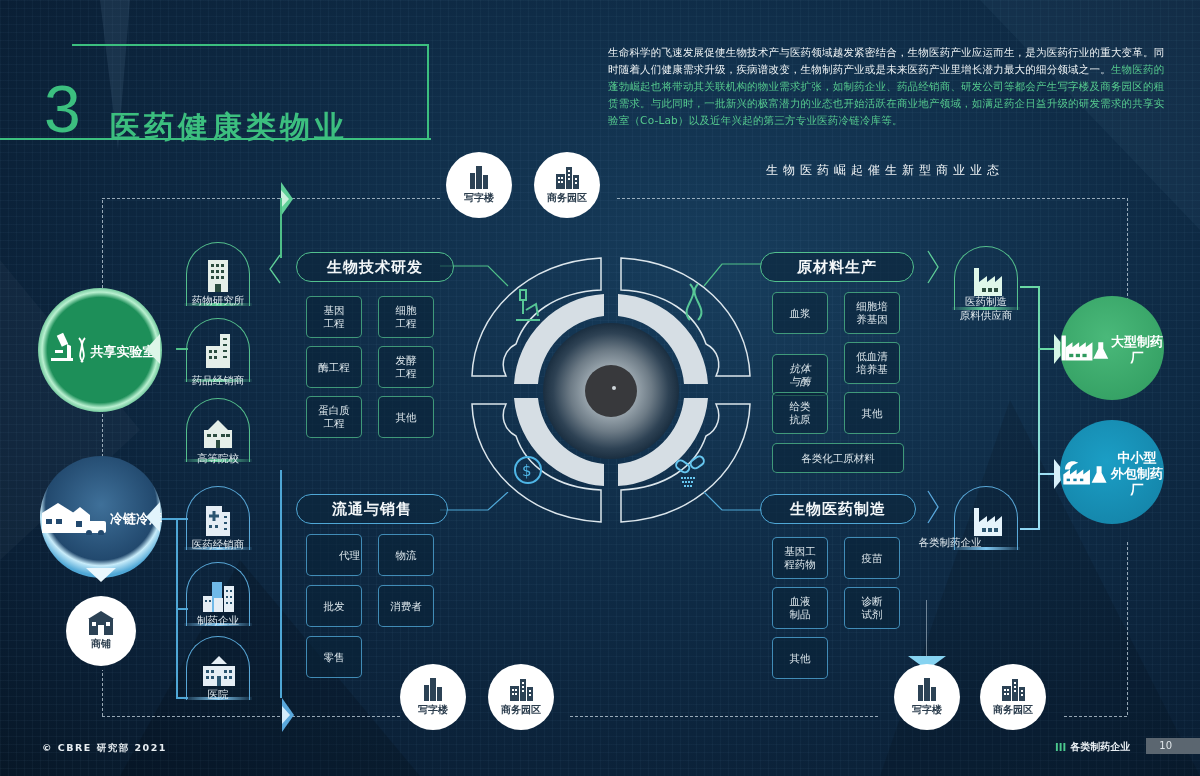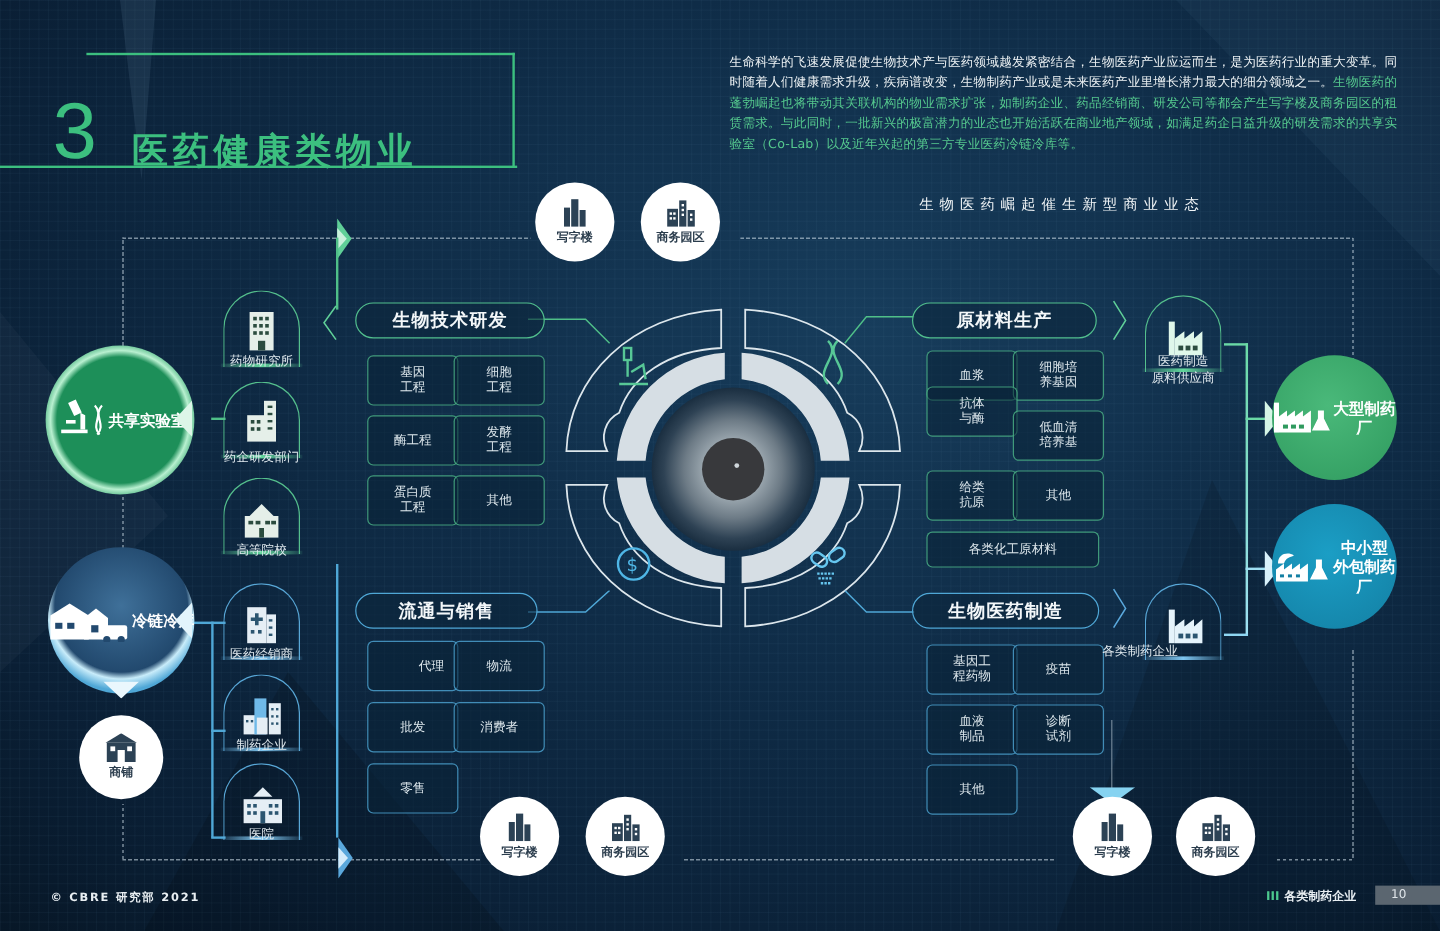--- a/index.html
+++ b/index.html
@@ -50,7 +50,7 @@
   .pill.b { border: 1.5px solid #4fa7d6; }
 
   
-  .box { position: absolute; width: 76px; height: 42px; border-radius: 5px; display: flex; align-items: center; justify-content: center;
+  .box { position: absolute; width: 56px; height: 42px; border-radius: 5px; display: flex; align-items: center; justify-content: center;
     text-align: center; font-size: 10.5px; line-height: 13px; color: #dde7ec; background: rgba(10,34,54,0.55); white-space: pre-line; }
   .box.g { border: 1px solid rgba(82,192,142,0.75); }
   .box.b { border: 1px solid rgba(79,167,214,0.8); }

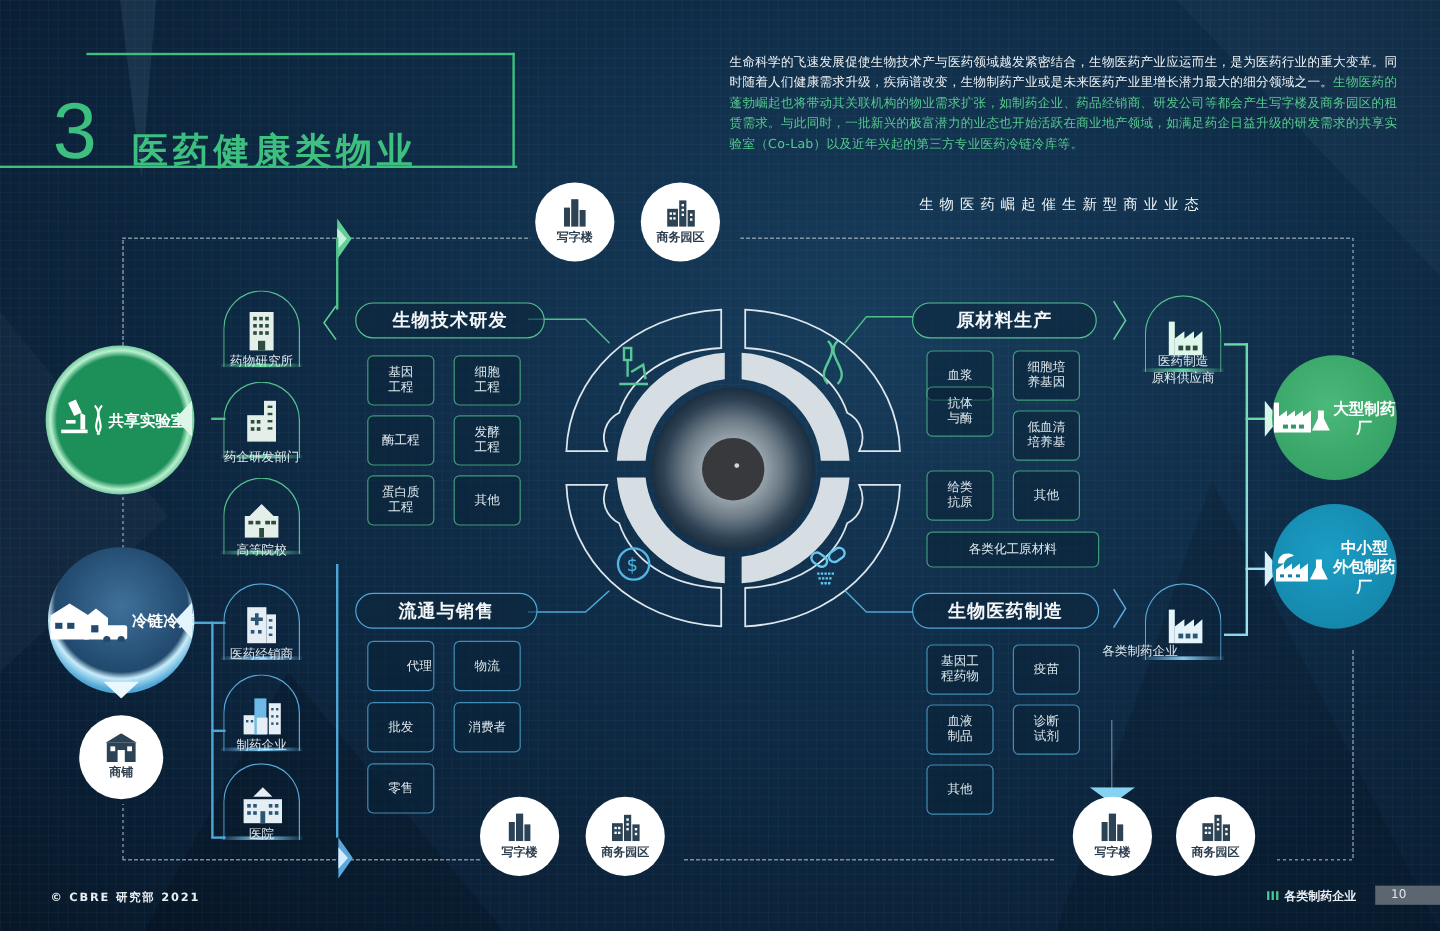--- a/index.html
+++ b/index.html
@@ -233,7 +233,7 @@
 <div class="box g" style="left:772px;top:292px;">血浆</div>
 <div class="box g" style="left:844px;top:292px;">细胞培
 养基因</div>
-<div class="box g" style="left:772px;top:322px;">抗体
+<div class="box g" style="left:772px;top:354px;font-style:italic;">抗体
 与酶</div>
 <div class="box g" style="left:844px;top:342px;">低血清
 培养基</div>

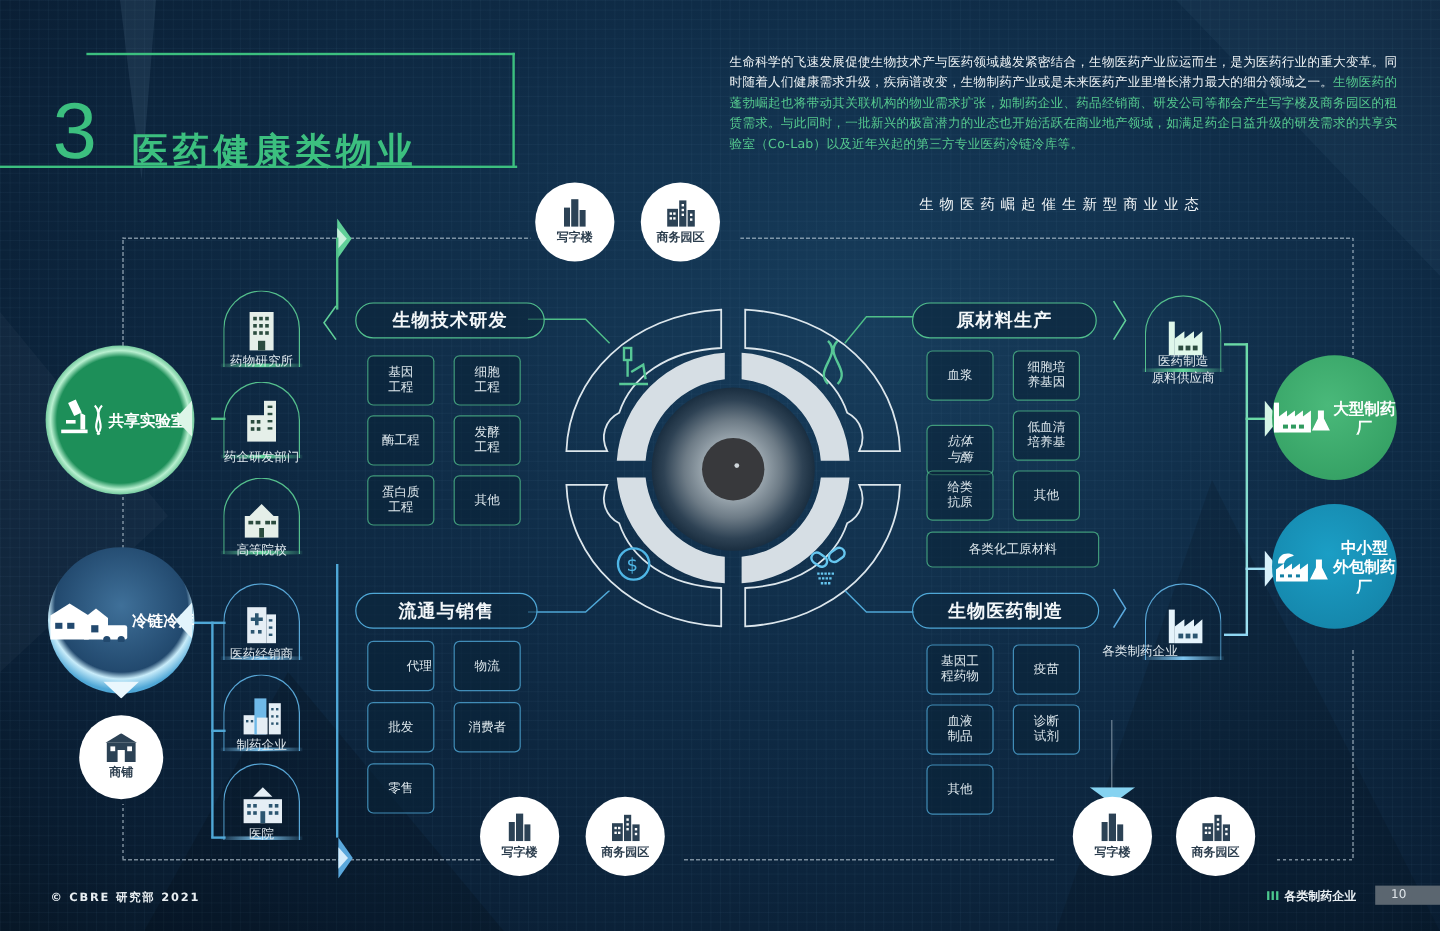--- a/index.html
+++ b/index.html
@@ -304,7 +304,7 @@
       </g>
     </svg>
 </div>
-<div class="dome-lbl" style="left:168px;top:374px;">药企研发部门</div>
+<div class="dome-lbl" style="left:168px;top:374px;">药品经销商</div>
 <div class="dome g" style="left:186px;top:398px;">
   <div class="arc"></div>
     <div class="base"></div>

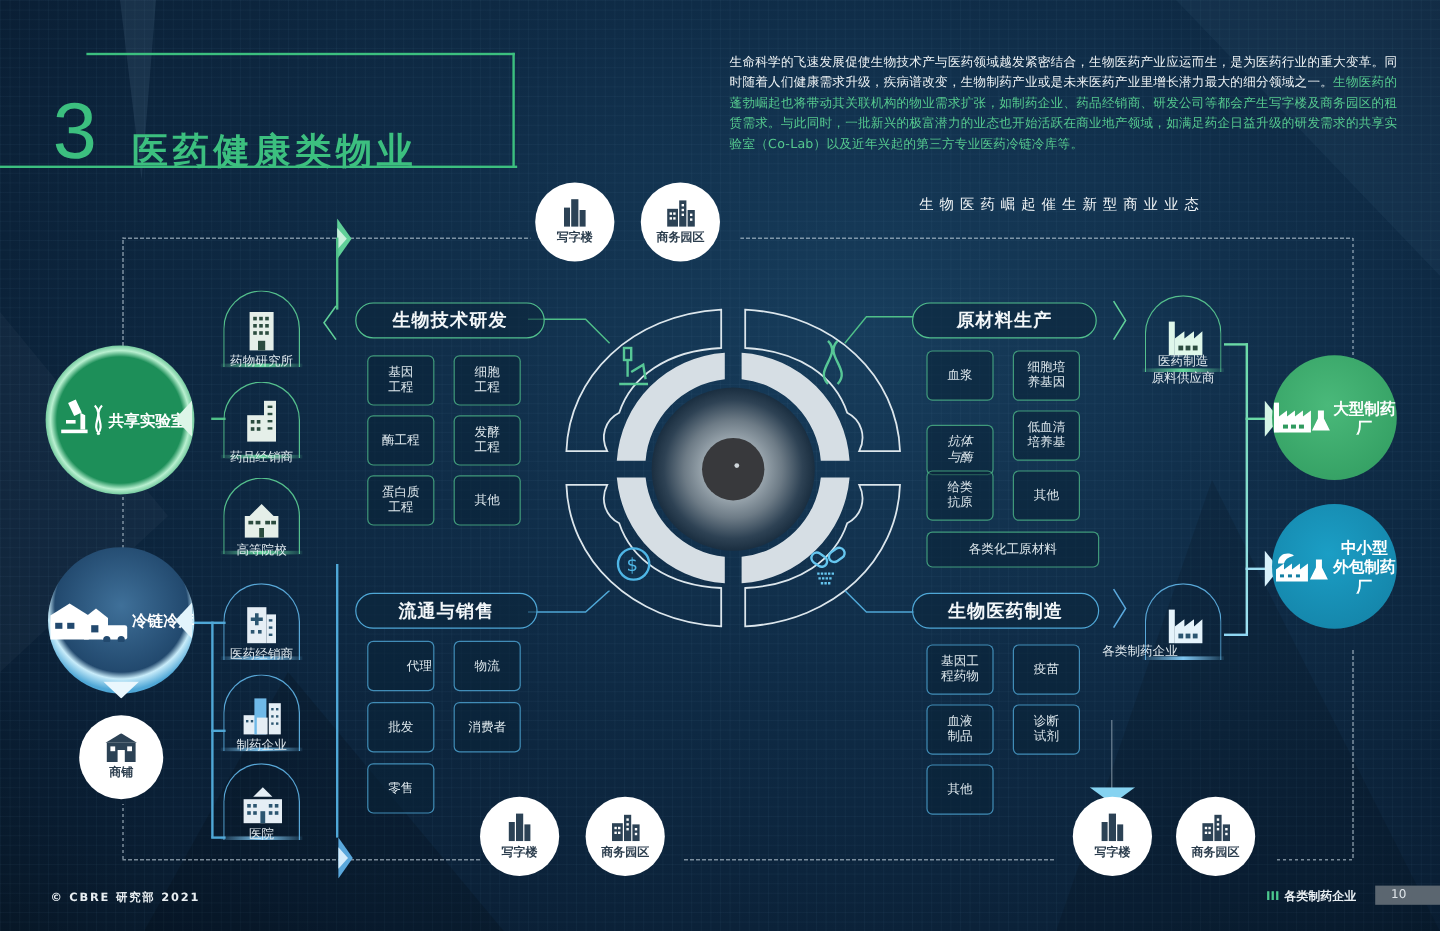--- a/index.html
+++ b/index.html
@@ -54,7 +54,7 @@
     text-align: center; font-size: 10.5px; line-height: 13px; color: #dde7ec; background: rgba(10,34,54,0.55); white-space: pre-line; }
   .box.g { border: 1px solid rgba(82,192,142,0.75); }
   .box.b { border: 1px solid rgba(79,167,214,0.8); }
-  .box.wide { width: 144px; height: 30px; }
+  .box.wide { width: 132px; height: 30px; }
 
   
   .dome { position: absolute; width: 64px; height: 64px; }

